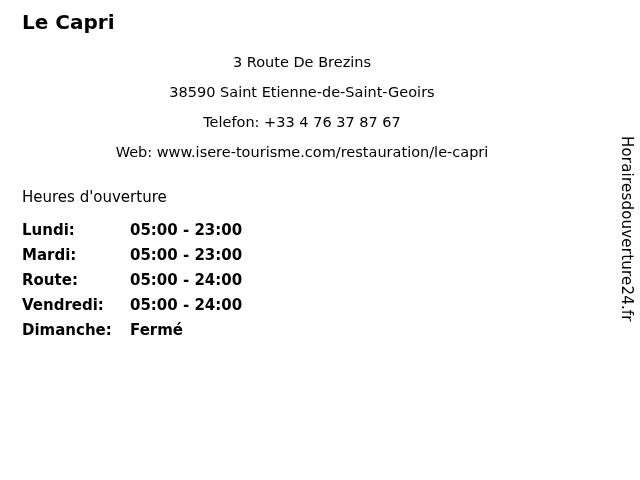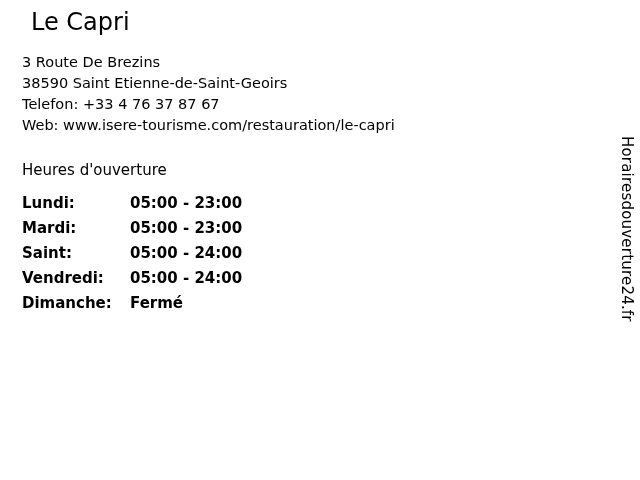--- a/index.html
+++ b/index.html
@@ -29,10 +29,10 @@
     width: 560px;
   }
   .title {
-    font-size: 24px;
-    font-weight: normal;
+    font-size: 20px;
+    font-weight: bold;
     letter-spacing: 0px;
-    margin: 0 0 18px 9px;
+    margin: 0 0 18px 0;
     line-height: 24px;
   }
   .addr-line {

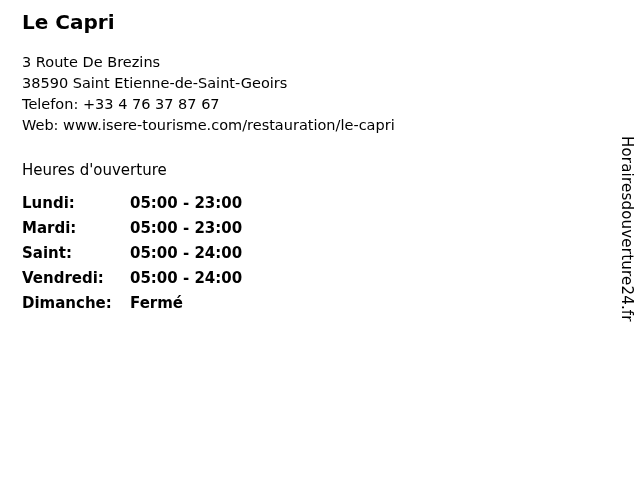--- a/index.html
+++ b/index.html
@@ -38,8 +38,9 @@
   .addr-line {
     font-size: 14.5px;
     line-height: 21px;
-    margin: 0;
+    margin: 9px;
     white-space: nowrap;
+    text-align: center;
   }
   .hours-title {
     font-size: 15px;

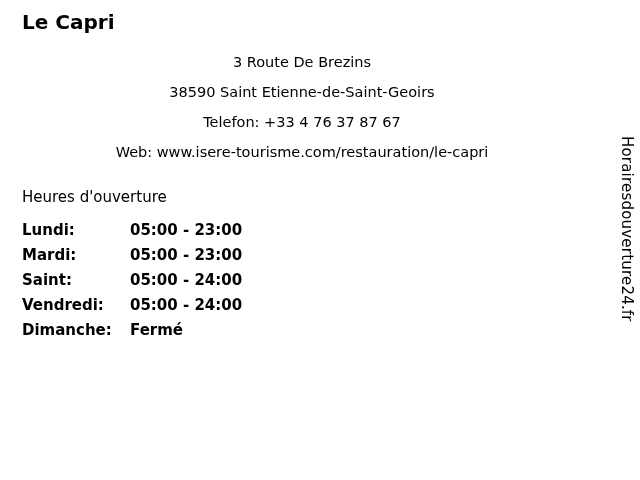--- a/index.html
+++ b/index.html
@@ -107,7 +107,7 @@
           <td class="time">05:00 - 23:00</td>
         </tr>
         <tr>
-          <td class="day">Saint:</td>
+          <td class="day">Route:</td>
           <td class="time">05:00 - 24:00</td>
         </tr>
         <tr>

